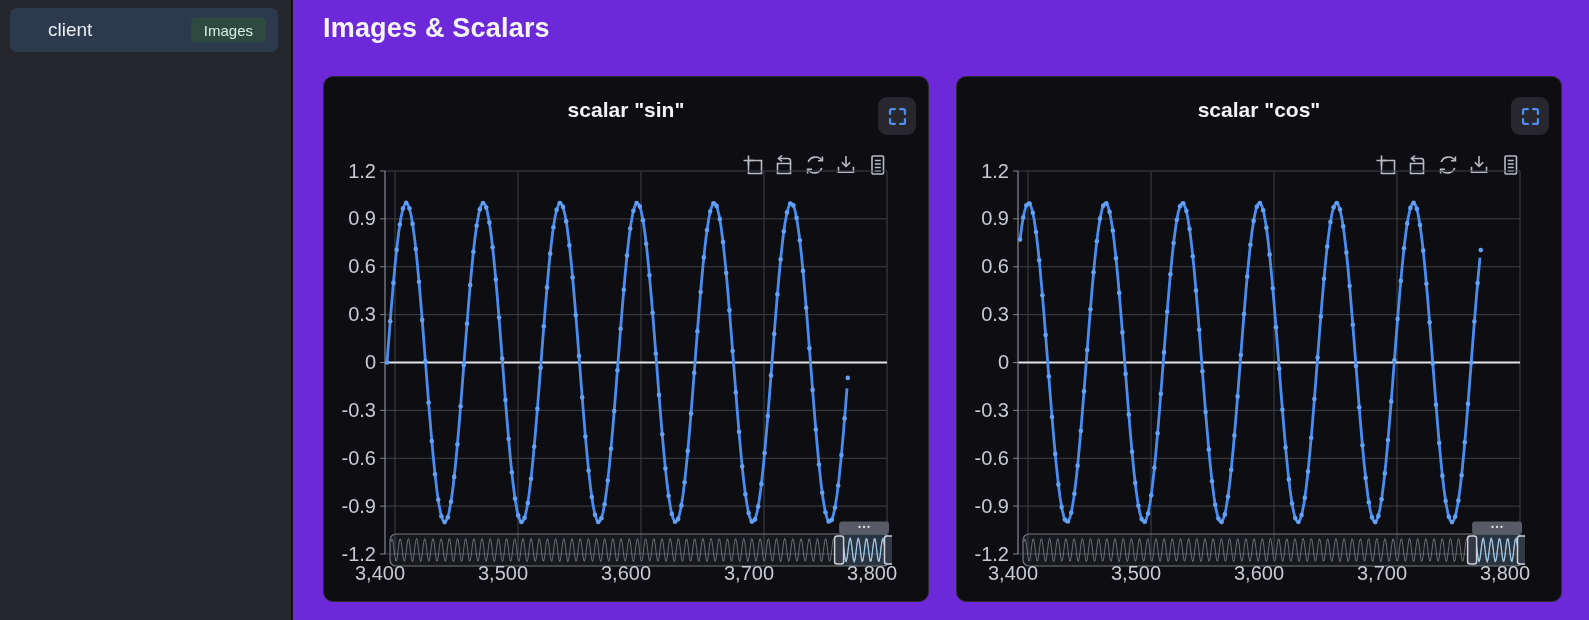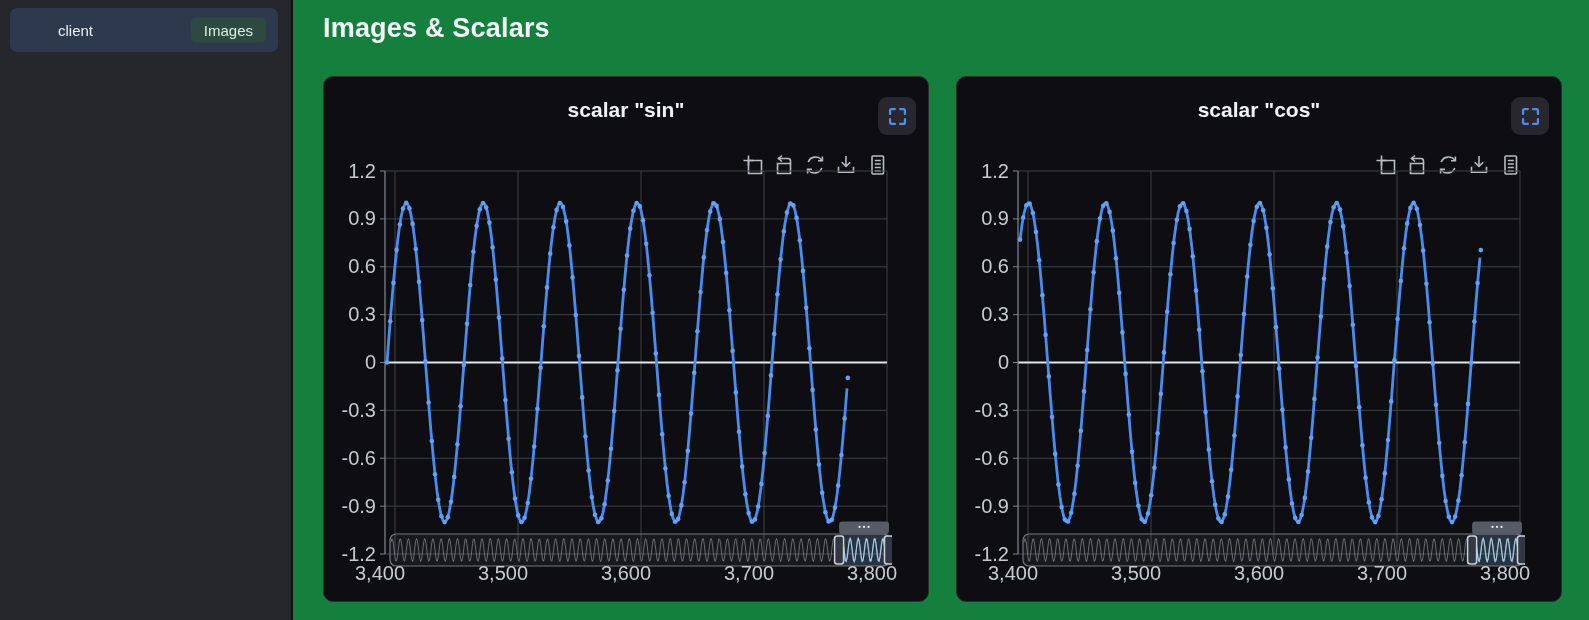--- a/index.html
+++ b/index.html
@@ -19,7 +19,7 @@
     background:#2d3a4d;border-radius:7px;display:flex;align-items:center;
     cursor:pointer;
   }
-  .client-label{margin-left:48px;font-size:15px;color:#eaedf1}
+  .client-label{margin-left:38px;font-size:19px;color:#eaedf1}
   .online-badge{
     position:absolute;right:12px;top:50%;transform:translateY(-50%);
     background:#2e4a40;color:#d6efe1;font-size:15px;

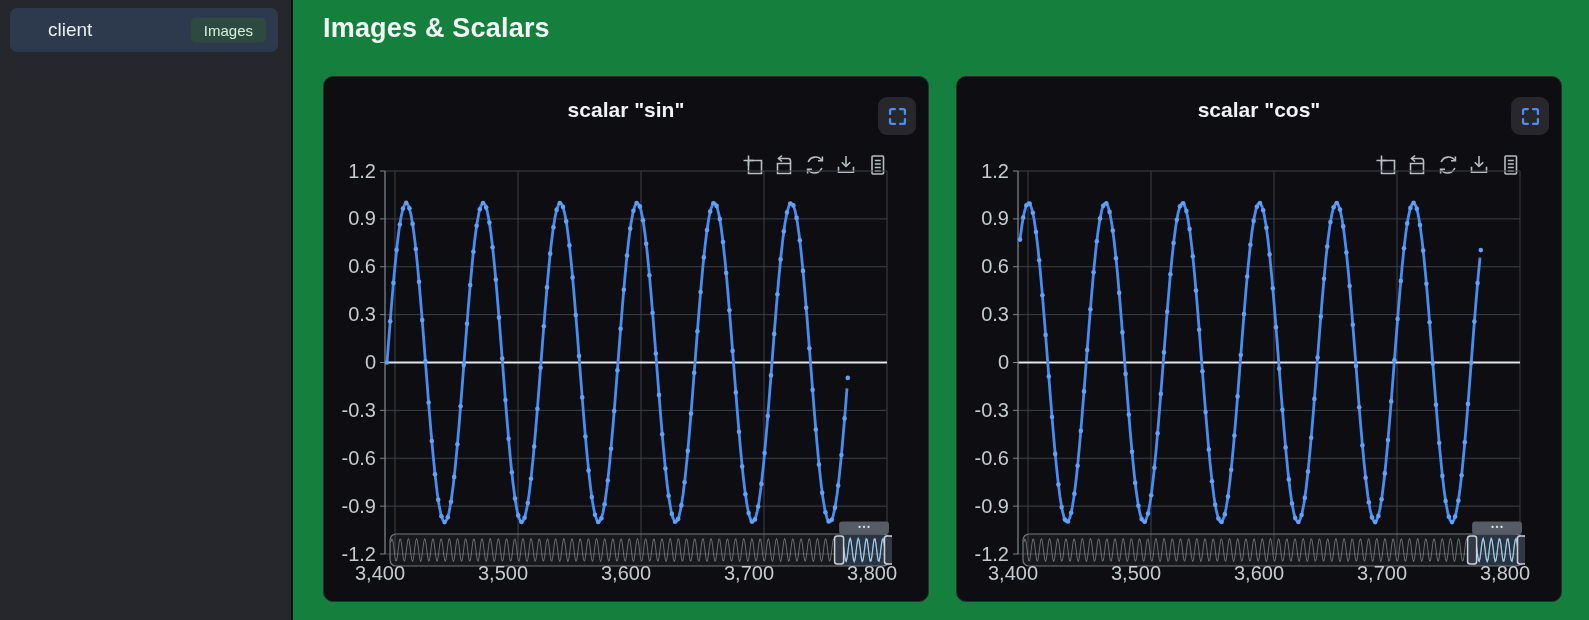--- a/index.html
+++ b/index.html
@@ -26,7 +26,7 @@
     padding:5px 13px;border-radius:5px;line-height:1;
   }
   
-  .main{position:absolute;left:293px;top:0;right:0;bottom:0;background:#15803d}
+  .main{position:absolute;left:293px;top:0;right:0;bottom:0;background:#6d28d9}
   .page-title{
     position:absolute;left:30px;top:13px;margin:0;
     font-size:27px;font-weight:700;color:#f3f4f6;letter-spacing:.2px;

